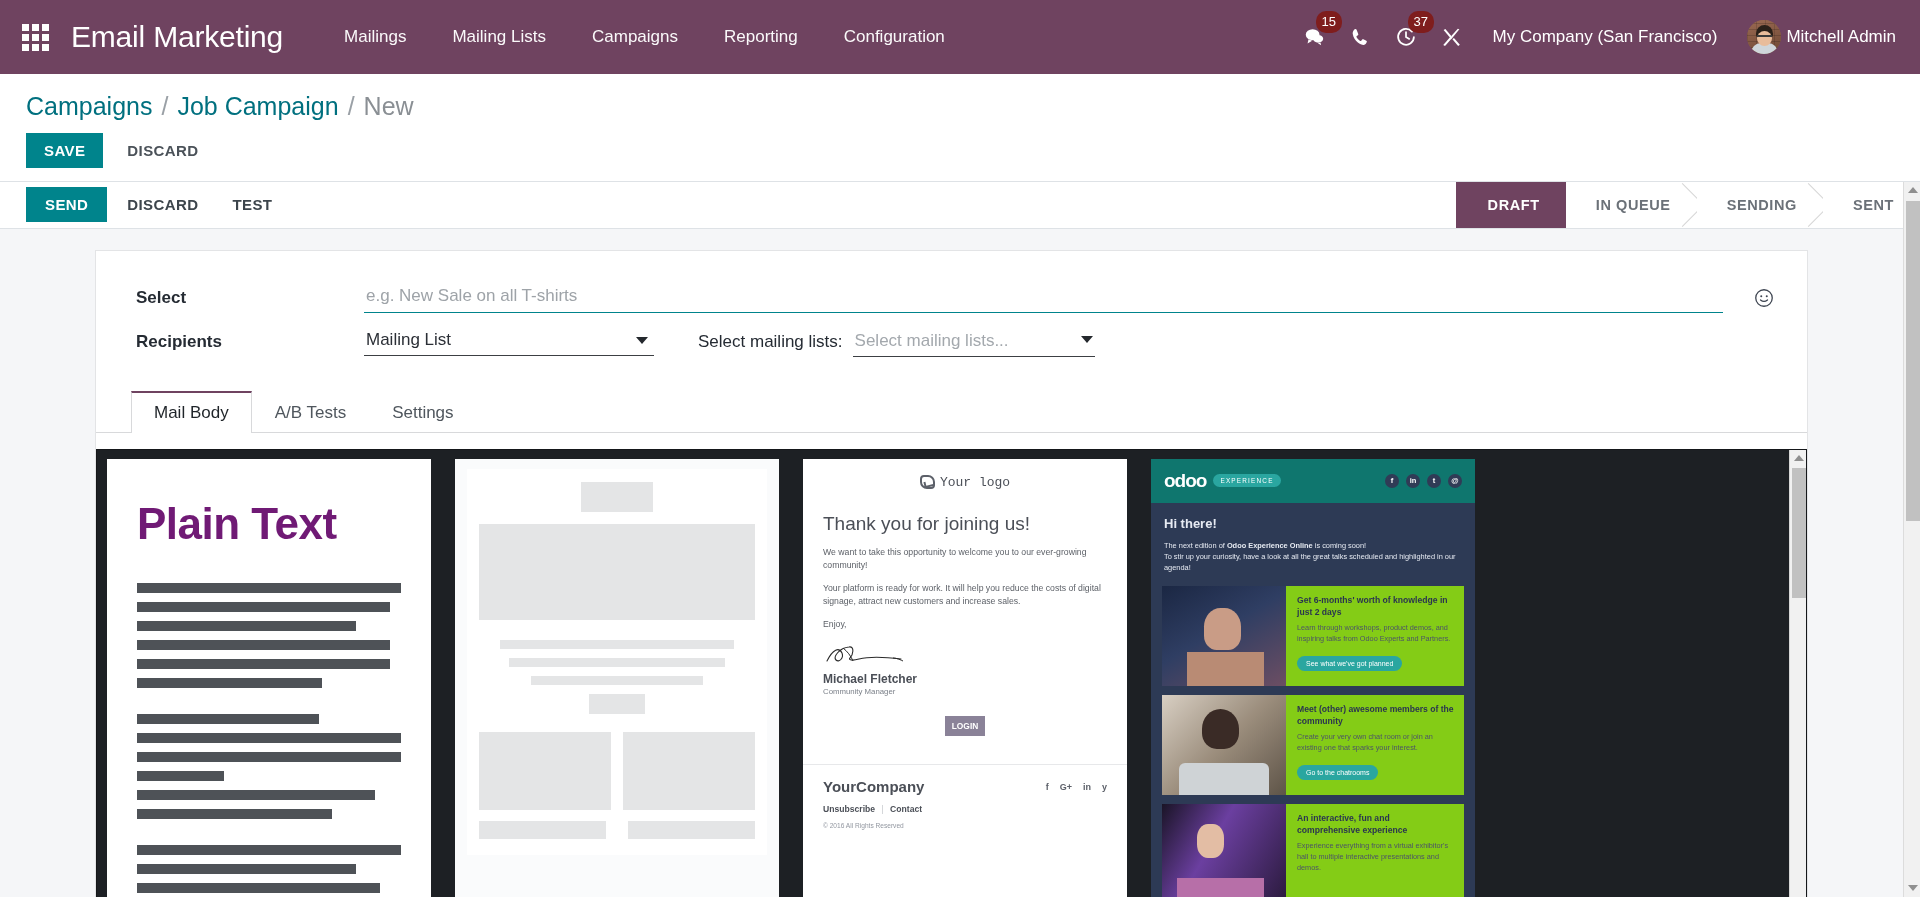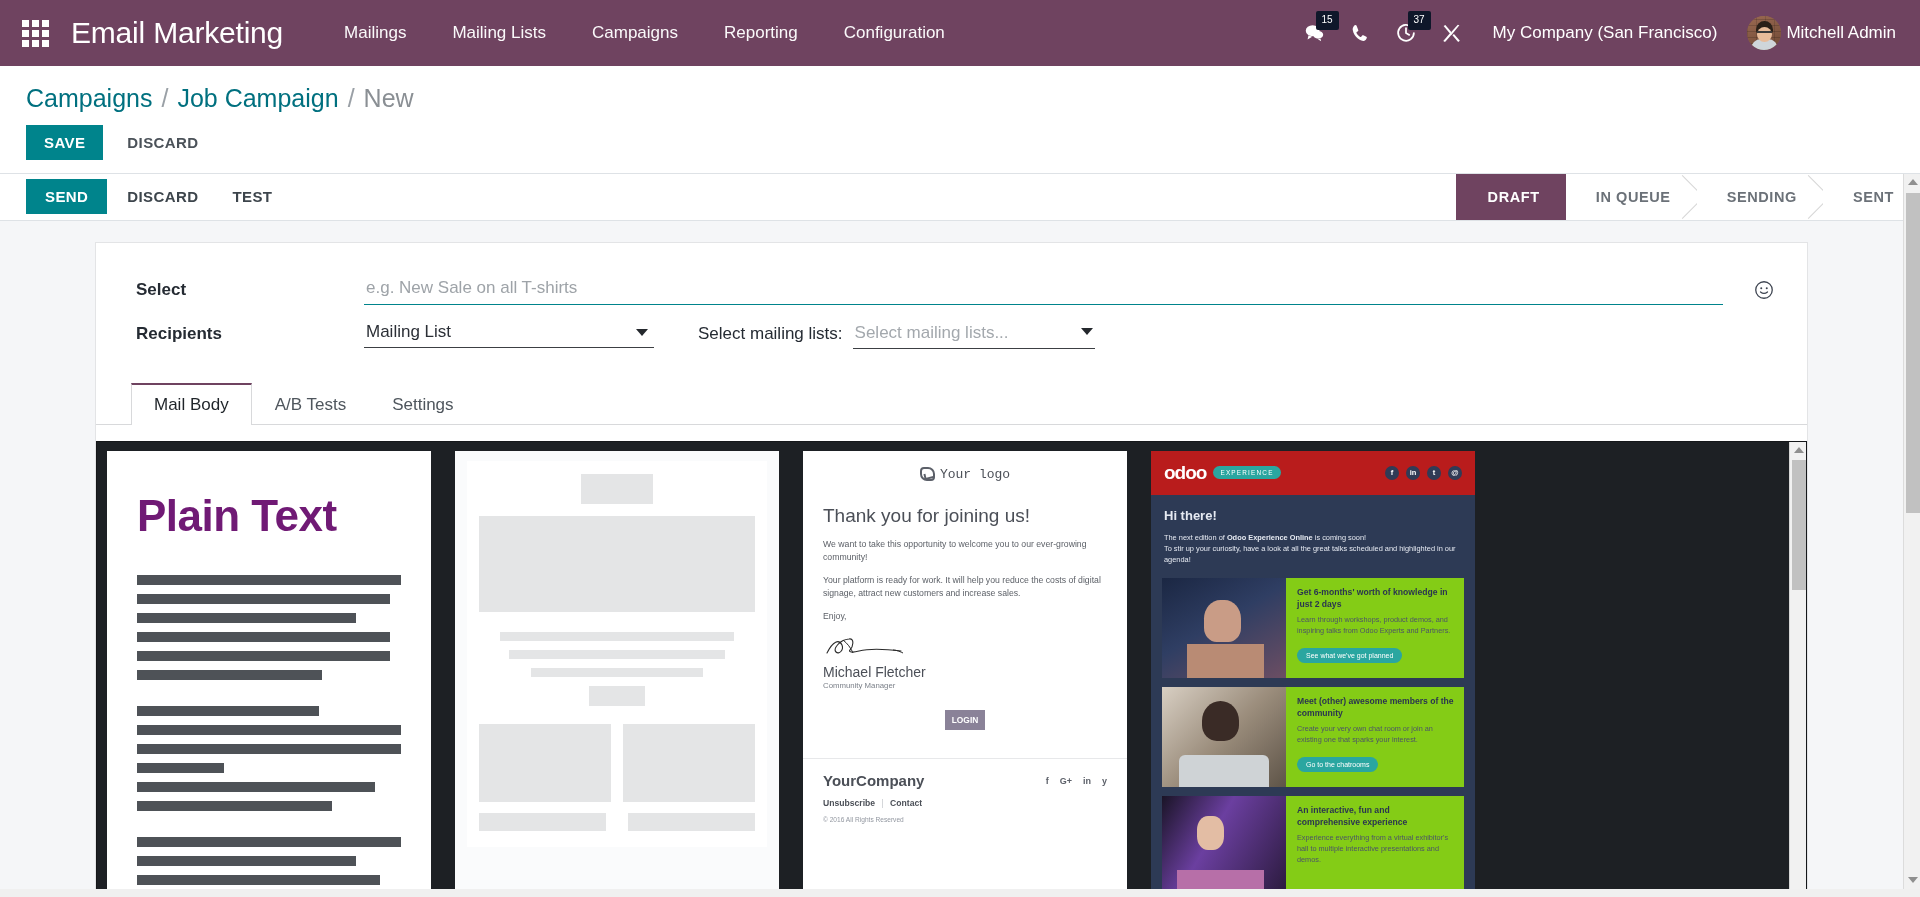--- a/index.html
+++ b/index.html
@@ -13,7 +13,7 @@
 
   
   .navbar {
-    height: 66px;
+    height: 74px;
     background: #6f4360;
     display: flex;
     align-items: center;

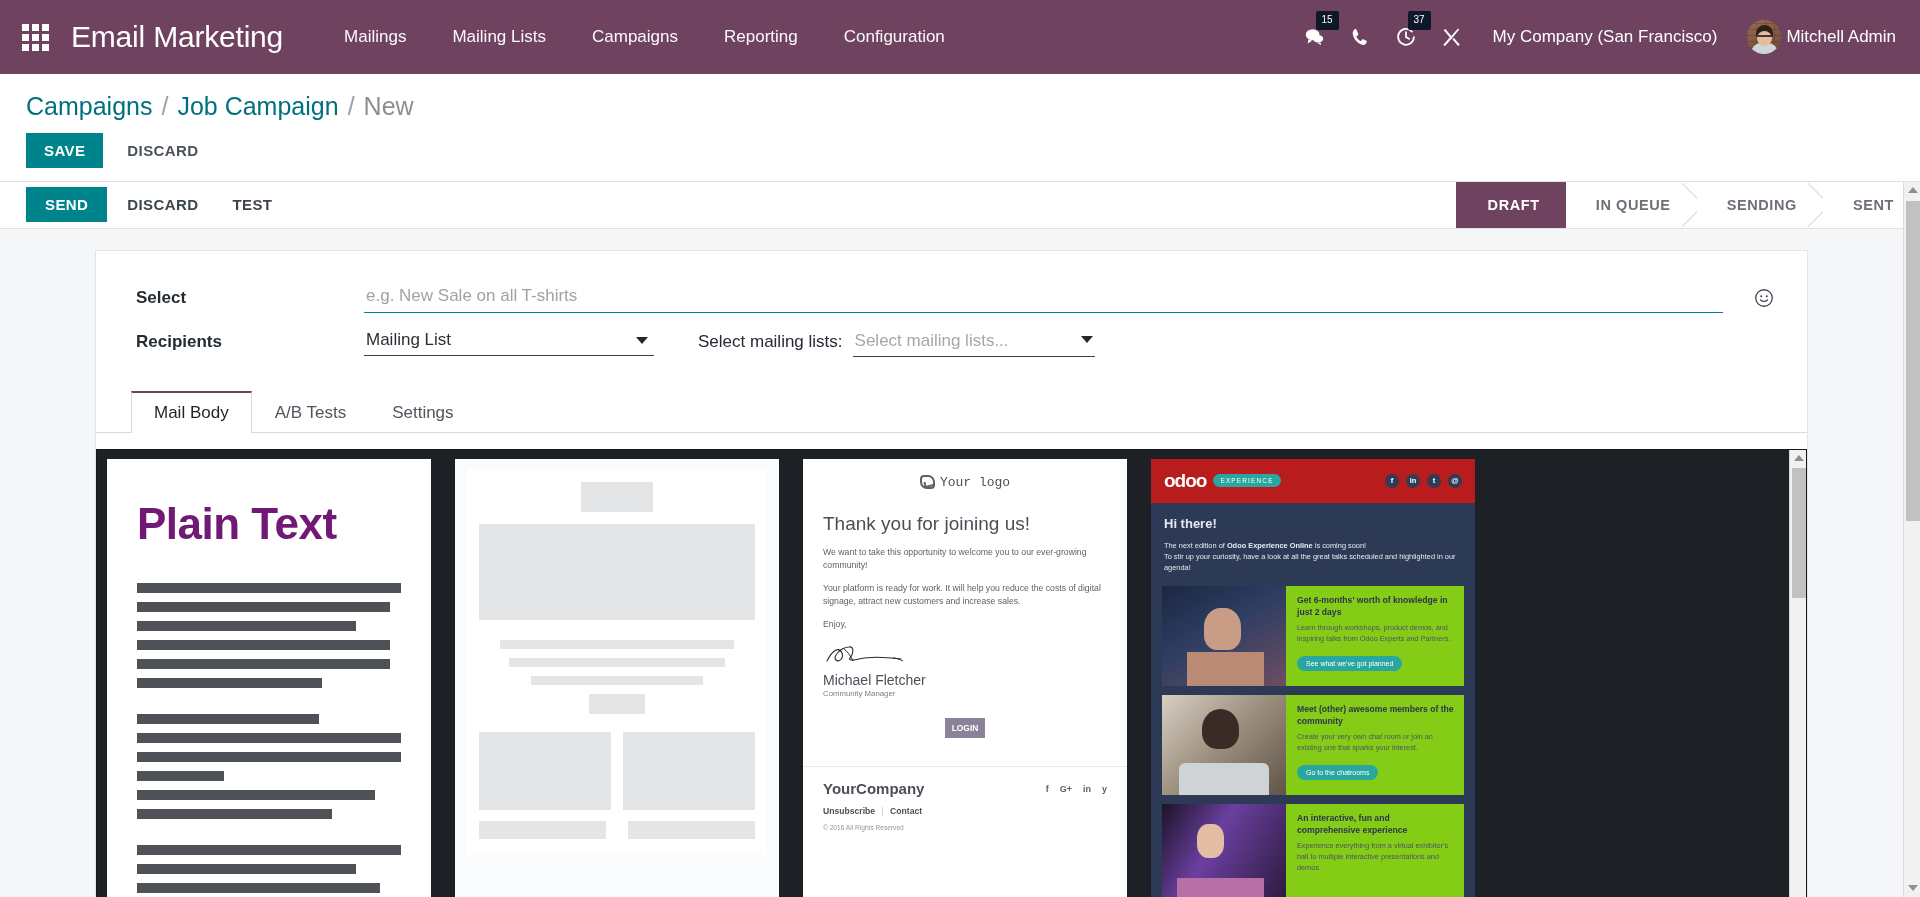--- a/index.html
+++ b/index.html
@@ -71,10 +71,10 @@
   .badge {
     position: absolute;
     top: 11px; left: 25px;
-    background: #0f172a;
+    background: #7f1d1d;
     color: #fff;
-    border-radius: 2px;
-    font-size: 10px;
+    border-radius: 10px;
+    font-size: 13px;
     line-height: 1;
     padding: 4px 6px 5px;
     min-width: 22px;

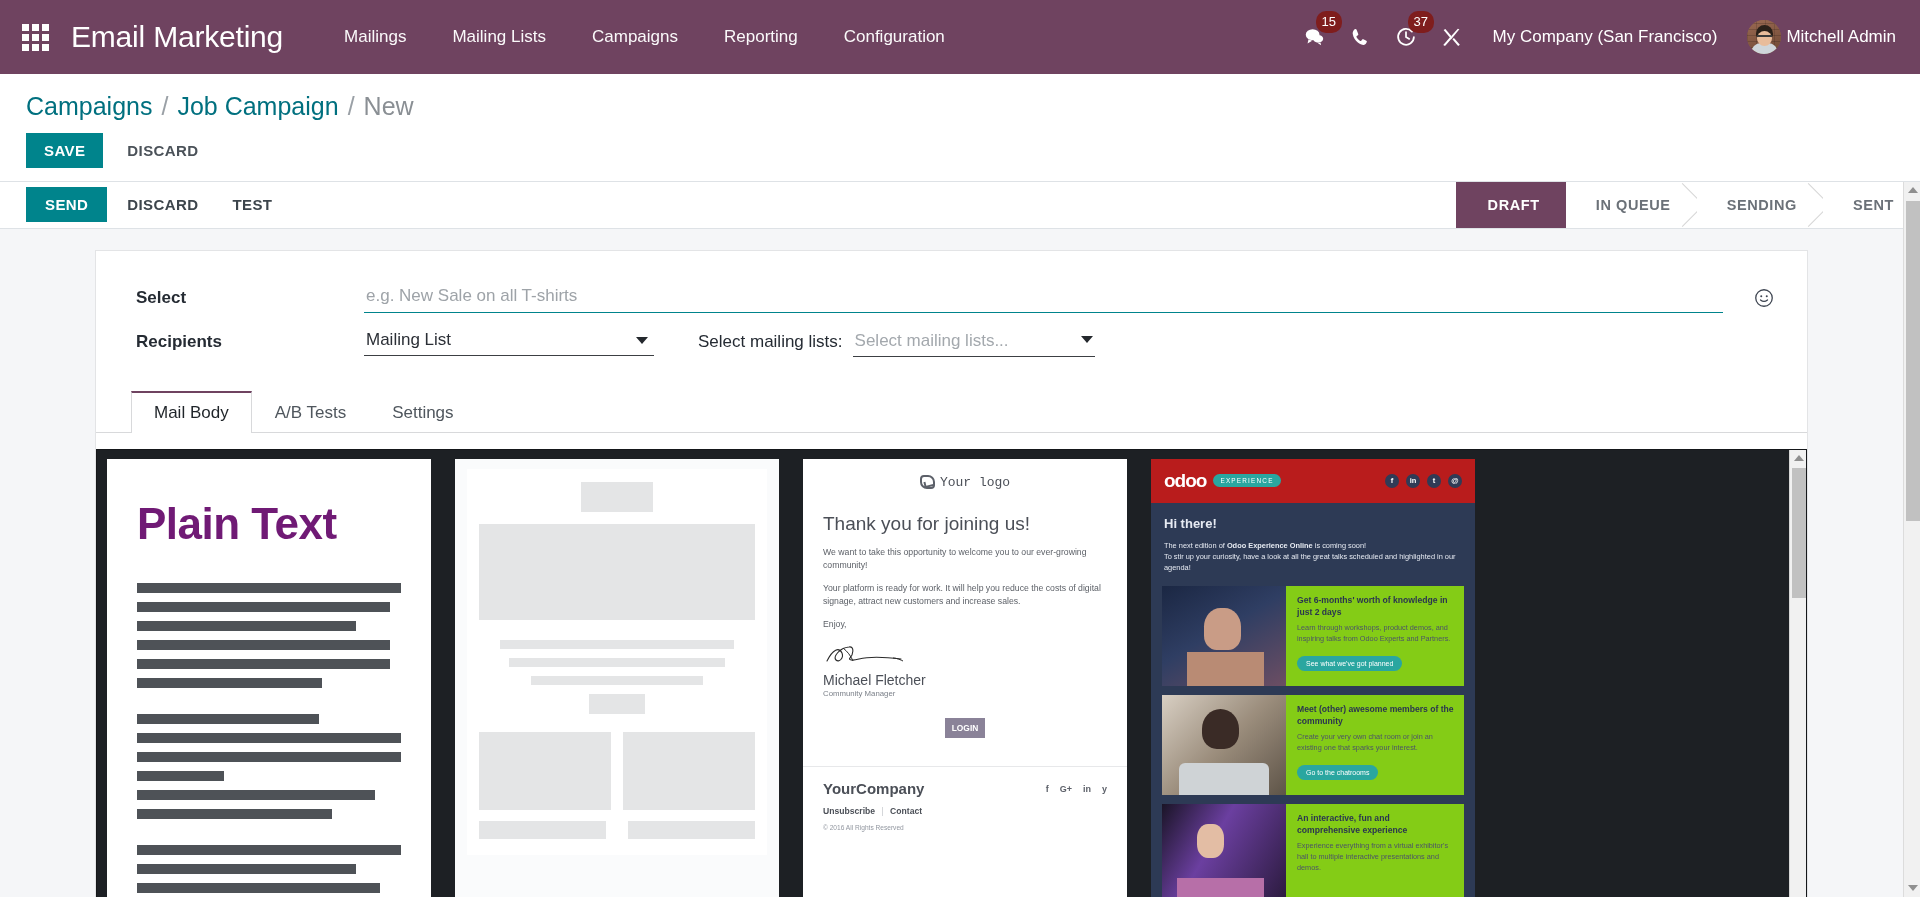--- a/index.html
+++ b/index.html
@@ -423,7 +423,7 @@
   .t3 .rights { font-size: 6.6px; color: #9297a0; margin-top: 8px; }
   
   .t4 { background: #2d3a55; }
-  .t4 .topbar { background: #b91c1c; padding: 11px 13px; display:flex; align-items:center; }
+  .t4 .topbar { background: #0f766e; padding: 11px 13px; display:flex; align-items:center; }
   .t4 .odoo-logo { font-size: 19px; font-weight: 700; color: #fff; letter-spacing: -1px; }
   .t4 .exp-pill {
     background: #2aa6a0; color: #fff; font-size: 6.4px; letter-spacing: 1.2px;

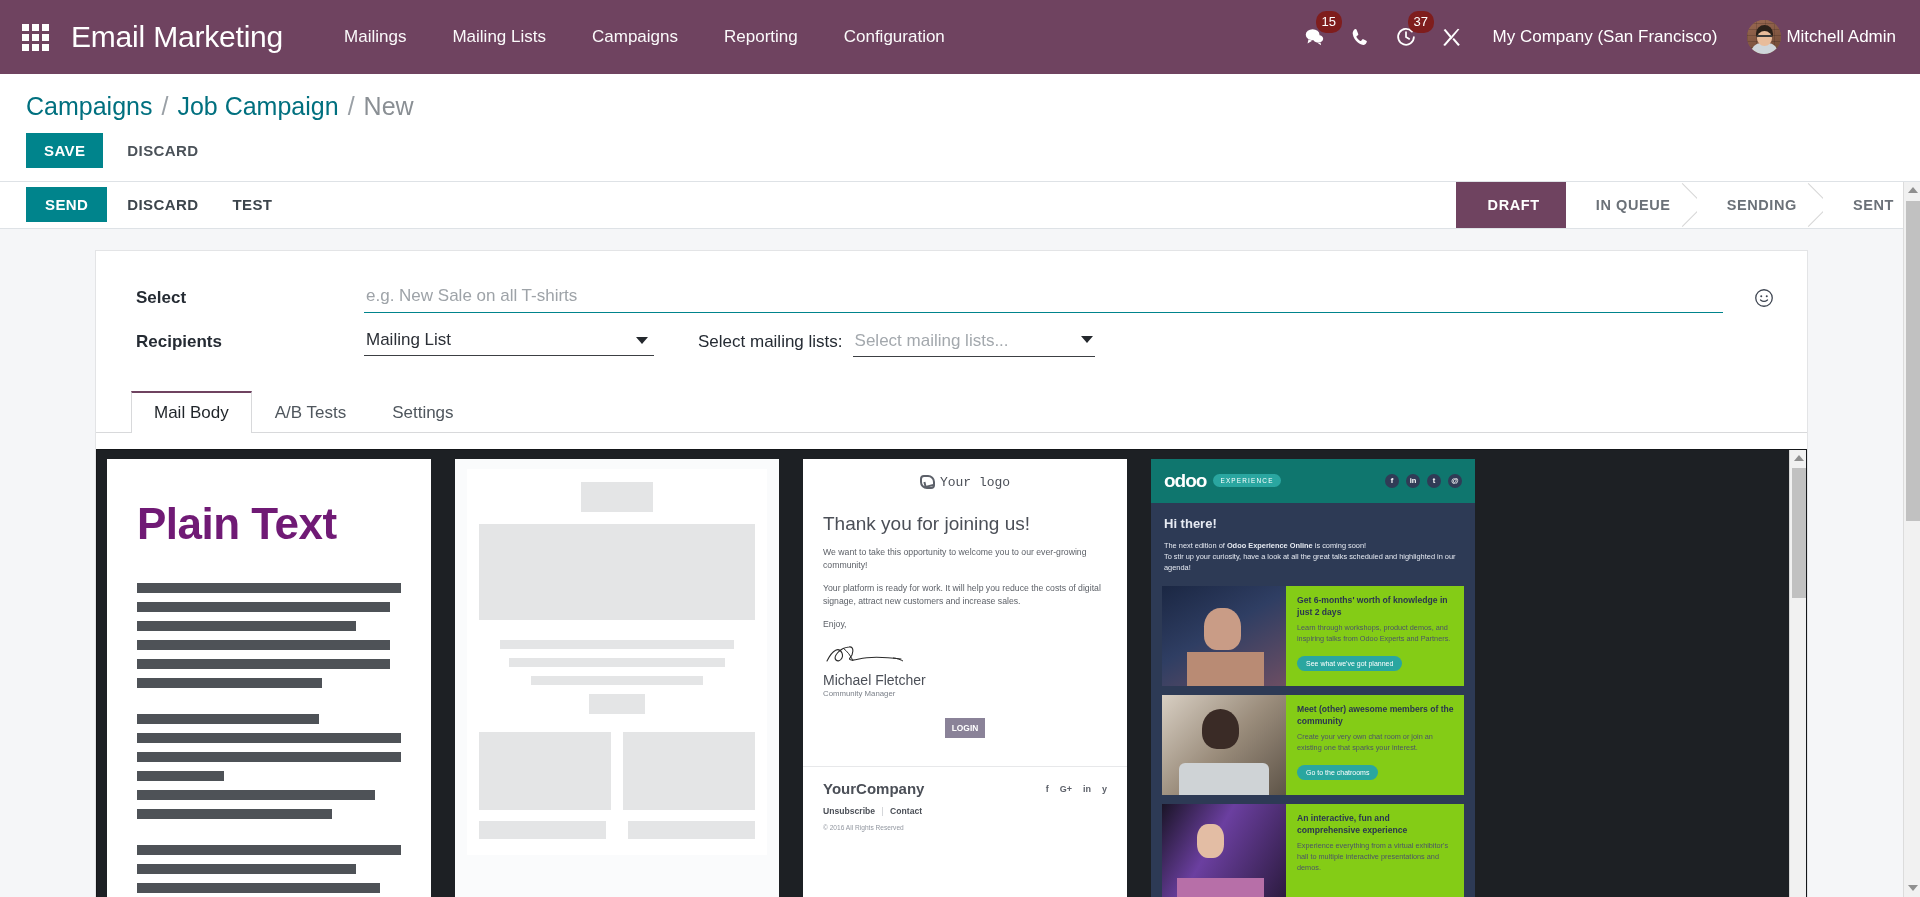--- a/index.html
+++ b/index.html
@@ -408,7 +408,7 @@
   .t3 p { font-size: 8.7px; line-height: 1.5; margin-bottom: 10px; color: #5d6168; }
   .t3 .sig { width: 86px; height: 28px; margin: 6px 0 3px; }
   .t3 .sig svg { display:block; }
-  .t3 .sig-name { font-size: 14px; font-weight: 400; color: #4b4f57; }
+  .t3 .sig-name { font-size: 12px; font-weight: 700; color: #4b4f57; }
   .t3 .sig-title { font-size: 7.8px; color: #7b8089; margin-top: 1px; }
   .t3 .login {
      display:block; width: 40px; margin: 20px auto 6px; text-align:center;

